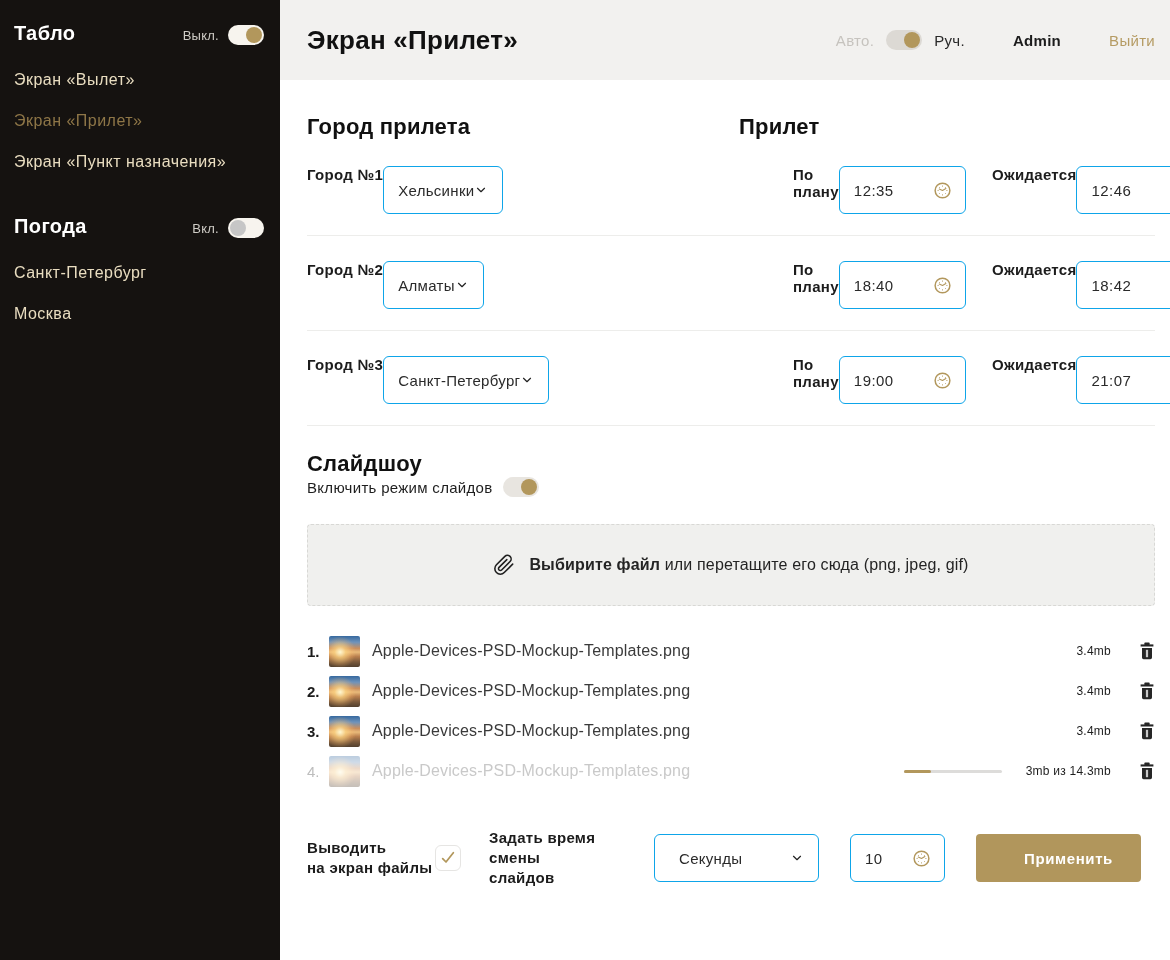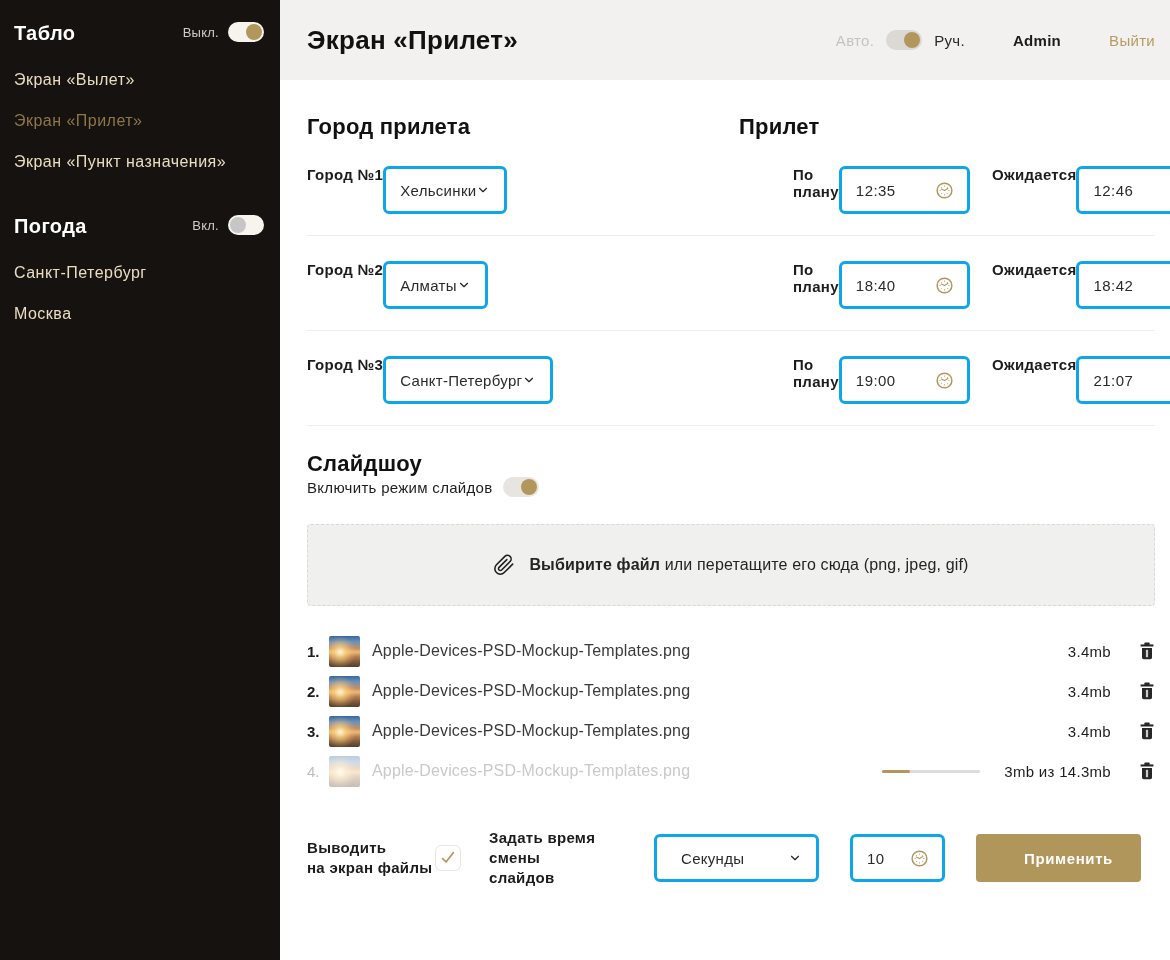--- a/index.html
+++ b/index.html
@@ -9,7 +9,7 @@
 
   
   .sidebar { width:280px; height:100%; background:#151210; padding:22px 16px 0 14px; flex-shrink:0; }
-  .side-sec-head { display:flex; justify-content:space-between; align-items:flex-start; margin-bottom:26px; }
+  .side-sec-head { display:flex; justify-content:space-between; align-items:flex-end; margin-bottom:26px; }
   .side-title { font-size:20px; font-weight:700; color:#ffffff; letter-spacing:.02em; }
   .tog-wrap { display:flex; align-items:center; }
   .tog-label { font-size:13px; color:#cfccc6; margin-right:9px; letter-spacing:.02em; }

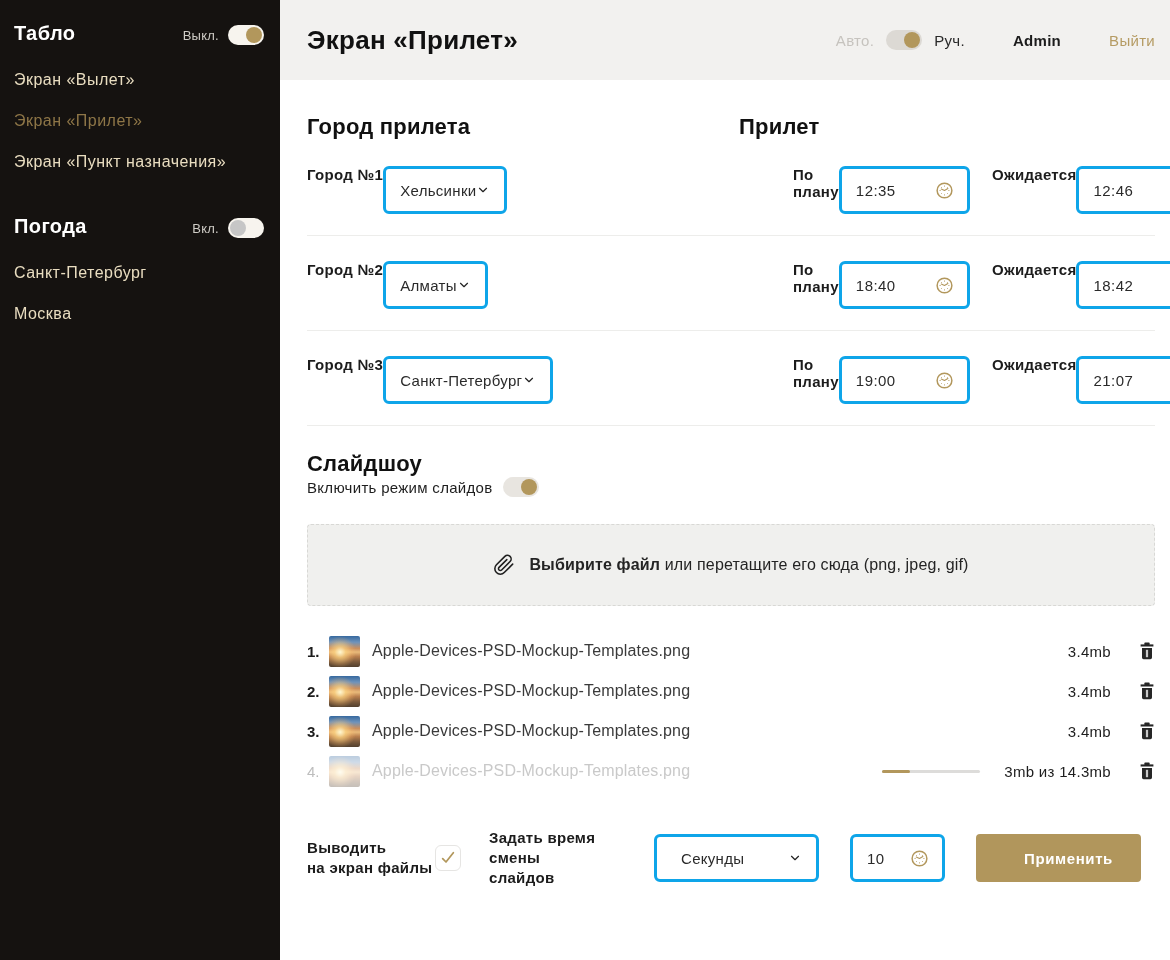--- a/index.html
+++ b/index.html
@@ -52,7 +52,7 @@
   .g-planned { width:160px; margin-right:39px; }
   .g-expected { width:160px; }
 
-  .control { height:48px; border:3px solid #0ea5e9; border-radius:6px; background:#fff;
+  .control { height:48px; border:1px solid #0ea5e9; border-radius:6px; background:#fff;
     display:flex; align-items:center; padding:0 14px; font-size:15px; color:#2a2a2a; }
   .selectbox { justify-content:space-between; cursor:pointer; letter-spacing:.02em; }
   .timebox { justify-content:space-between; }

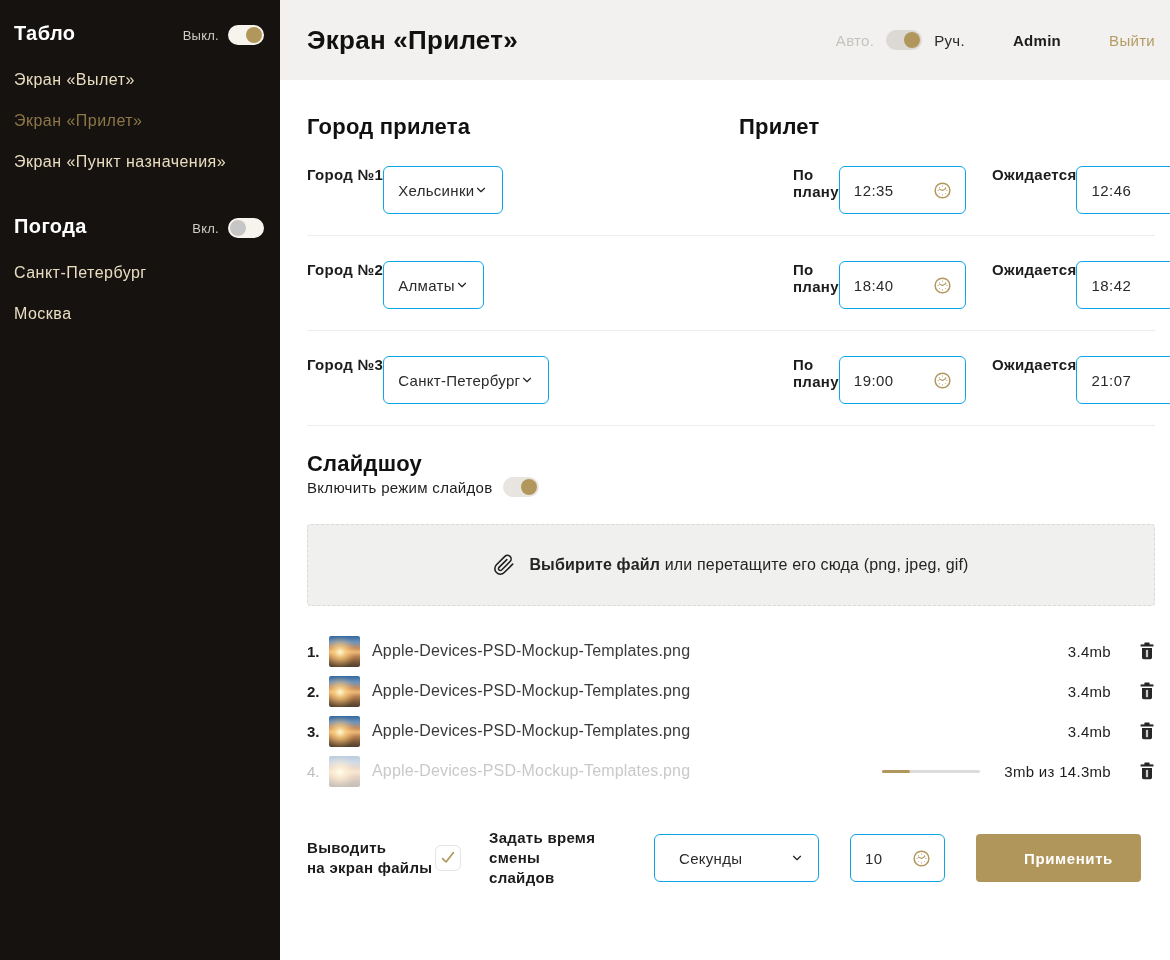--- a/index.html
+++ b/index.html
@@ -77,7 +77,7 @@
       radial-gradient(circle at 36% 52%, rgba(255,250,215,.95) 0%, rgba(255,214,130,.7) 22%, rgba(255,190,110,.25) 46%, rgba(0,0,0,0) 62%),
       linear-gradient(180deg, #36699f 0%, #6e93bb 20%, #c98e5e 40%, #e9ba7a 52%, #b97f4e 66%, #7b5a3c 83%, #52402e 100%); }
   .fname { font-size:16px; color:#3a3a3a; letter-spacing:.01em; flex:1; }
-  .fsize { font-size:15px; color:#1e1e1e; letter-spacing:.02em; margin-right:28px; white-space:nowrap; }
+  .fsize { font-size:12px; color:#1e1e1e; letter-spacing:.02em; margin-right:28px; white-space:nowrap; }
   .ftrash { width:16px; height:18px; cursor:pointer; flex-shrink:0; }
   .frow.uploading .fnum { color:#bdbdbd; font-weight:400; }
   .frow.uploading .fthumb { opacity:.33; }

